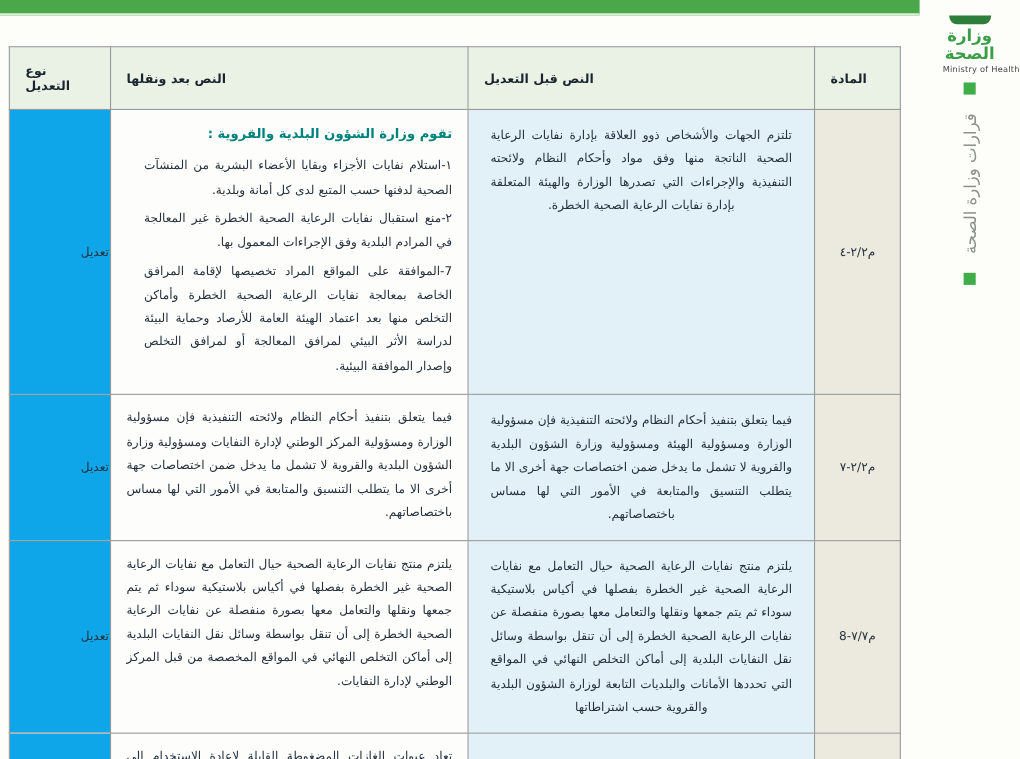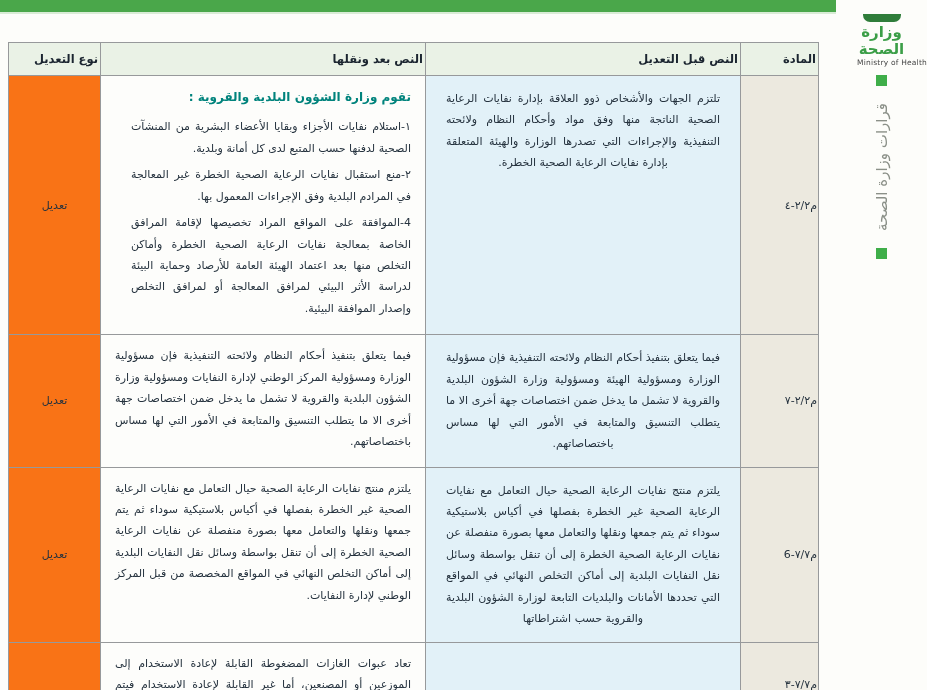--- a/index.html
+++ b/index.html
@@ -62,7 +62,7 @@
   }
   table.amend th{
     height:28px;background:#eaf2e6;font-size:11.5px;font-weight:bold;
-    color:#1b2530;text-align:right;vertical-align:middle;padding:2px;
+    color:#1b2530;text-align:left;vertical-align:middle;padding:14px;
   }
   td.cell-article{
     background:#ece9df;text-align:right;vertical-align:middle;

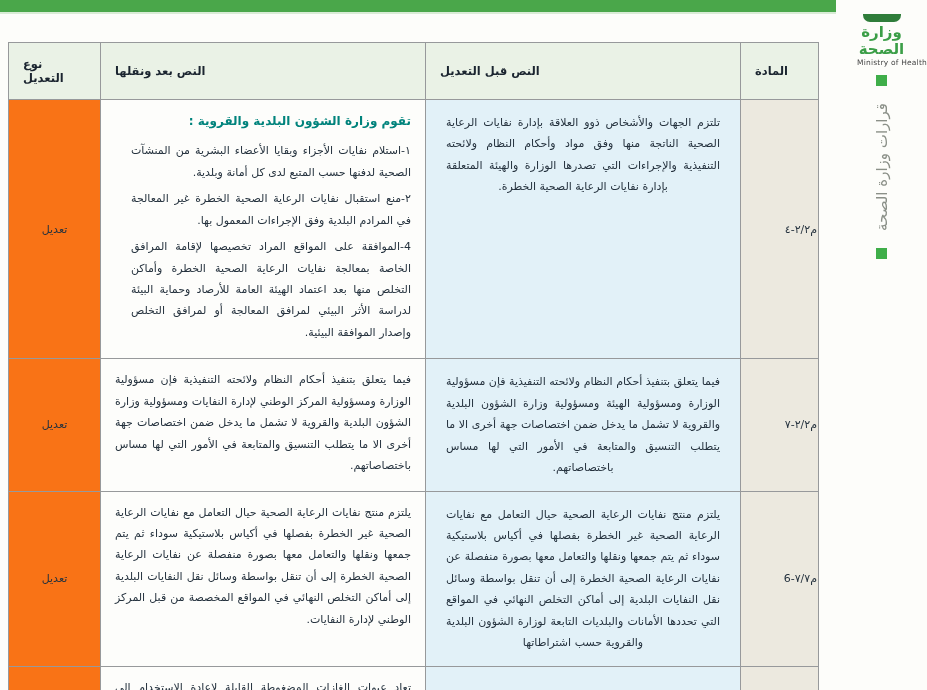--- a/index.html
+++ b/index.html
@@ -78,7 +78,7 @@
     font-size:11px;line-height:1.95;text-align:justify;
   }
   td.cell-type{
-    background:#f97316;text-align:center;vertical-align:middle;
+    background:#0ea5e9;text-align:right;vertical-align:middle;
     font-size:11px;color:#25323e;
   }
   tr.r1{height:195px;} tr.r2{height:100px;} tr.r3{height:155px;}

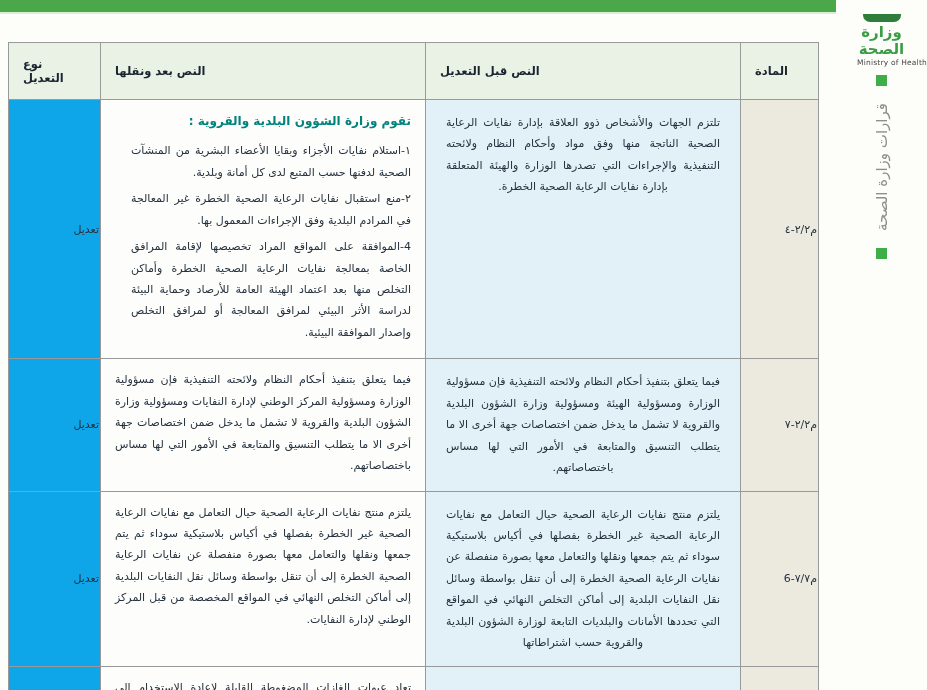--- a/index.html
+++ b/index.html
@@ -65,7 +65,7 @@
     color:#1b2530;text-align:left;vertical-align:middle;padding:14px;
   }
   td.cell-article{
-    background:#ece9df;text-align:right;vertical-align:middle;
+    background:#ece9df;text-align:center;vertical-align:middle;
     font-size:11px;color:#25323e;
   }
   td.cell-before{

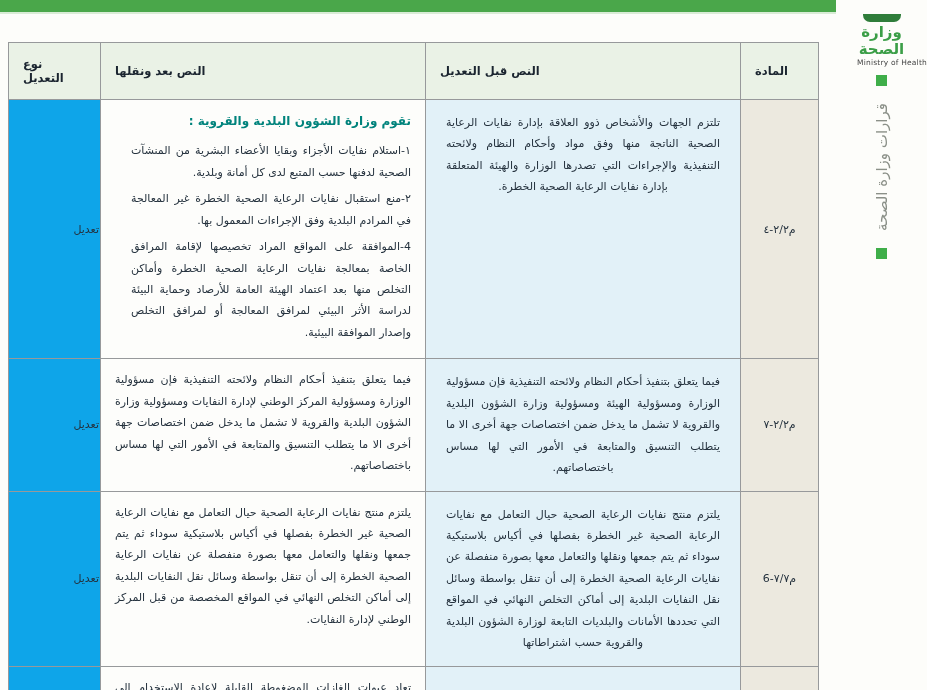--- a/index.html
+++ b/index.html
@@ -128,7 +128,7 @@
         <div class="after-title">تقوم وزارة الشؤون البلدية والقروية :</div>
         <div class="after-item">١-استلام نفايات الأجزاء وبقايا الأعضاء البشرية من المنشآت الصحية لدفنها حسب المتبع لدى كل أمانة وبلدية.</div>
         <div class="after-item">٢-منع استقبال نفايات الرعاية الصحية الخطرة غير المعالجة في المرادم البلدية وفق الإجراءات المعمول بها.</div>
-        <div class="after-item">4-الموافقة على المواقع المراد تخصيصها لإقامة المرافق الخاصة بمعالجة نفايات الرعاية الصحية الخطرة وأماكن التخلص منها بعد اعتماد الهيئة العامة للأرصاد وحماية البيئة لدراسة الأثر البيئي لمرافق المعالجة أو لمرافق التخلص وإصدار الموافقة البيئية.</div>
+        <div class="after-item">7-الموافقة على المواقع المراد تخصيصها لإقامة المرافق الخاصة بمعالجة نفايات الرعاية الصحية الخطرة وأماكن التخلص منها بعد اعتماد الهيئة العامة للأرصاد وحماية البيئة لدراسة الأثر البيئي لمرافق المعالجة أو لمرافق التخلص وإصدار الموافقة البيئية.</div>
       </td>
       <td class="cell-type">تعديل</td>
     </tr>

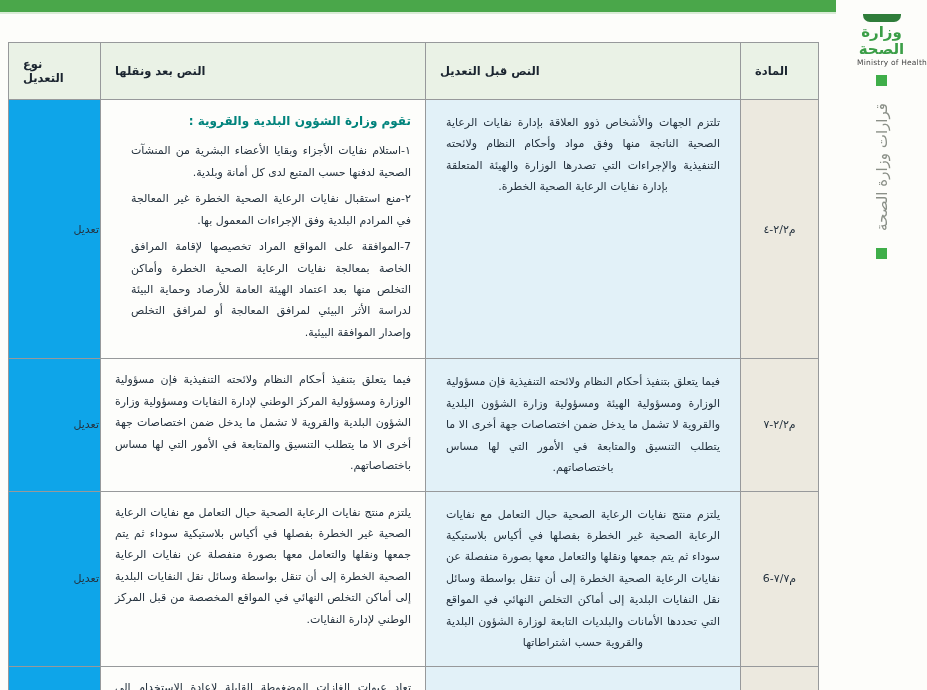--- a/index.html
+++ b/index.html
@@ -139,7 +139,7 @@
       <td class="cell-type">تعديل</td>
     </tr>
     <tr class="r3">
-      <td class="cell-article">م٧/٧-6</td>
+      <td class="cell-article">م٧/٧-8</td>
       <td class="cell-before">يلتزم منتج نفايات الرعاية الصحية حيال التعامل مع نفايات الرعاية الصحية غير الخطرة بفصلها في أكياس بلاستيكية سوداء ثم يتم جمعها ونقلها والتعامل معها بصورة منفصلة عن نفايات الرعاية الصحية الخطرة إلى أن تنقل بواسطة وسائل نقل النفايات البلدية إلى أماكن التخلص النهائي في المواقع التي تحددها الأمانات والبلديات التابعة لوزارة الشؤون البلدية والقروية حسب اشتراطاتها</td>
       <td class="cell-after">يلتزم منتج نفايات الرعاية الصحية حيال التعامل مع نفايات الرعاية الصحية غير الخطرة بفصلها في أكياس بلاستيكية سوداء ثم يتم جمعها ونقلها والتعامل معها بصورة منفصلة عن نفايات الرعاية الصحية الخطرة إلى أن تنقل بواسطة وسائل نقل النفايات البلدية إلى أماكن التخلص النهائي في المواقع المخصصة من قبل المركز الوطني لإدارة النفايات.</td>
       <td class="cell-type">تعديل</td>

